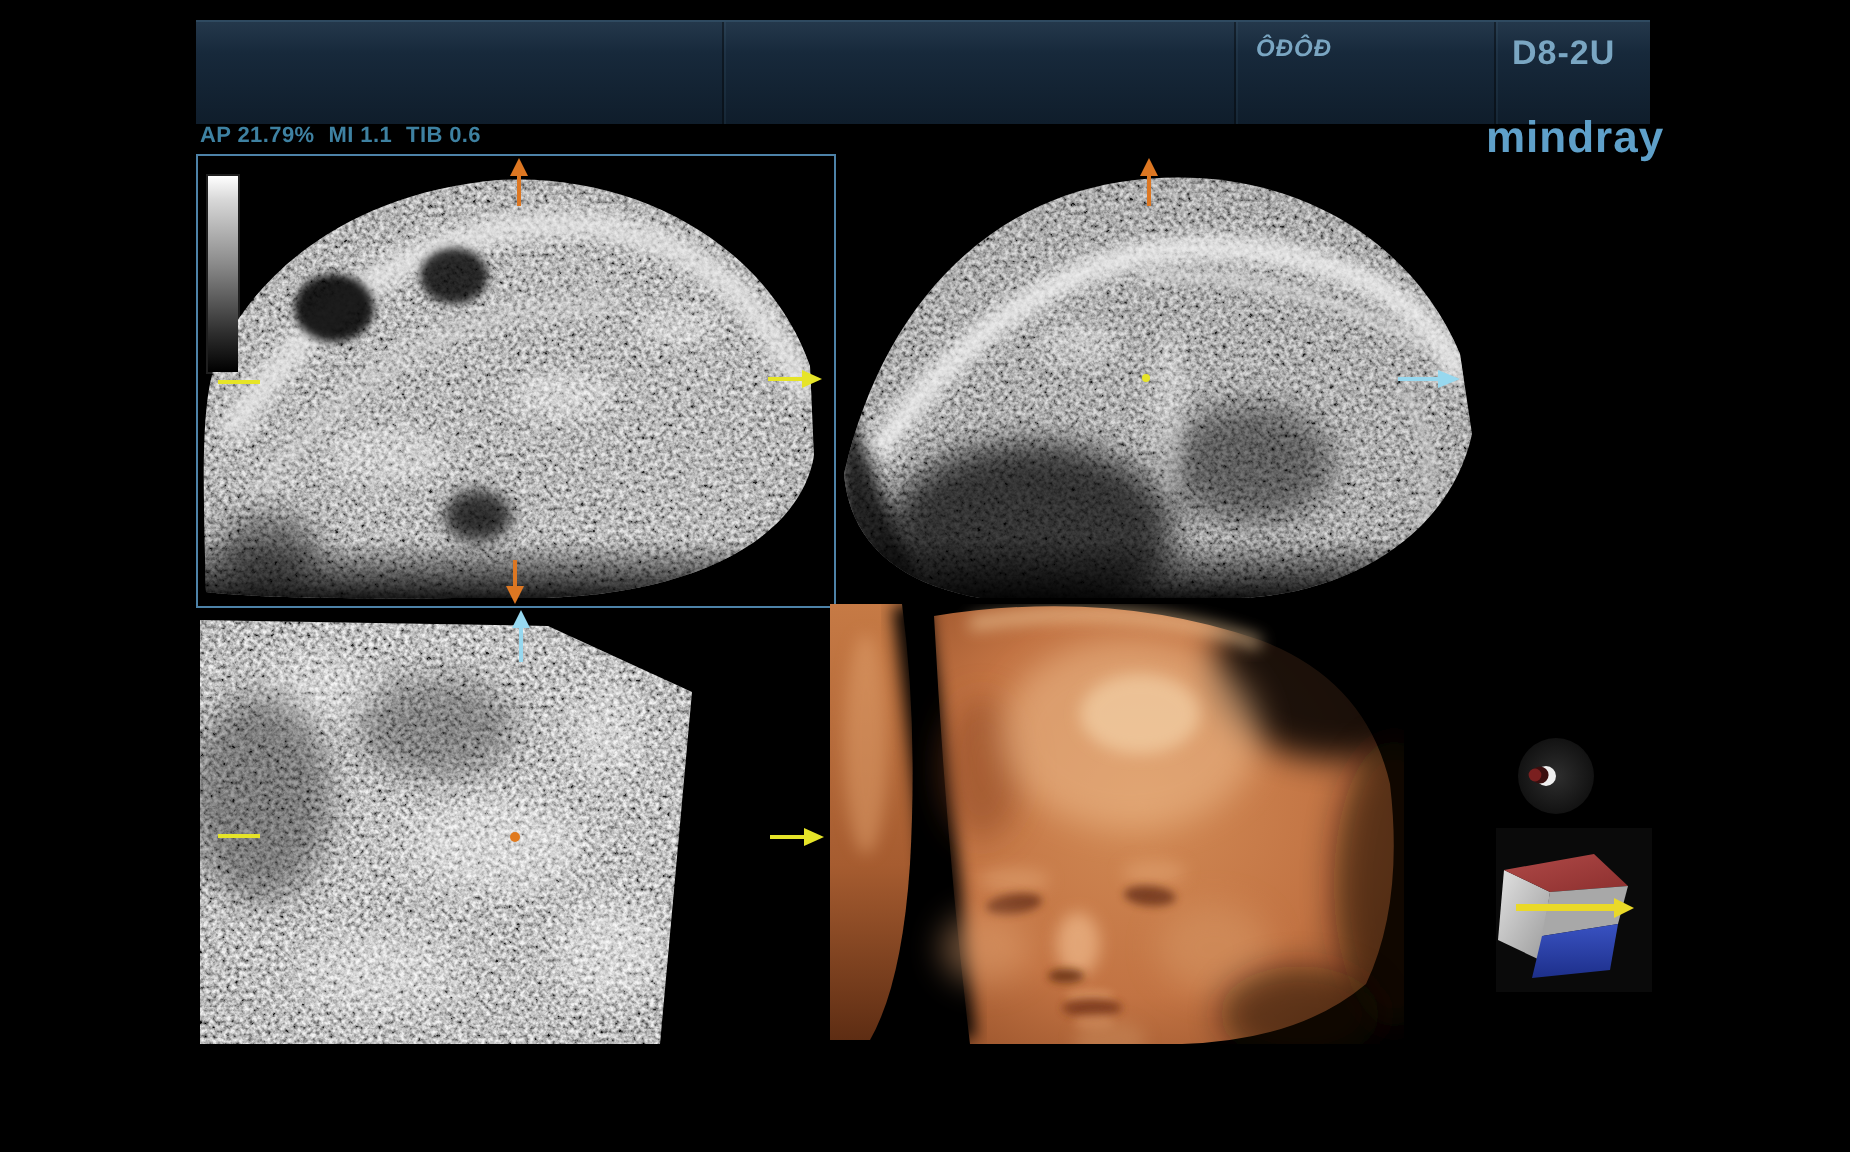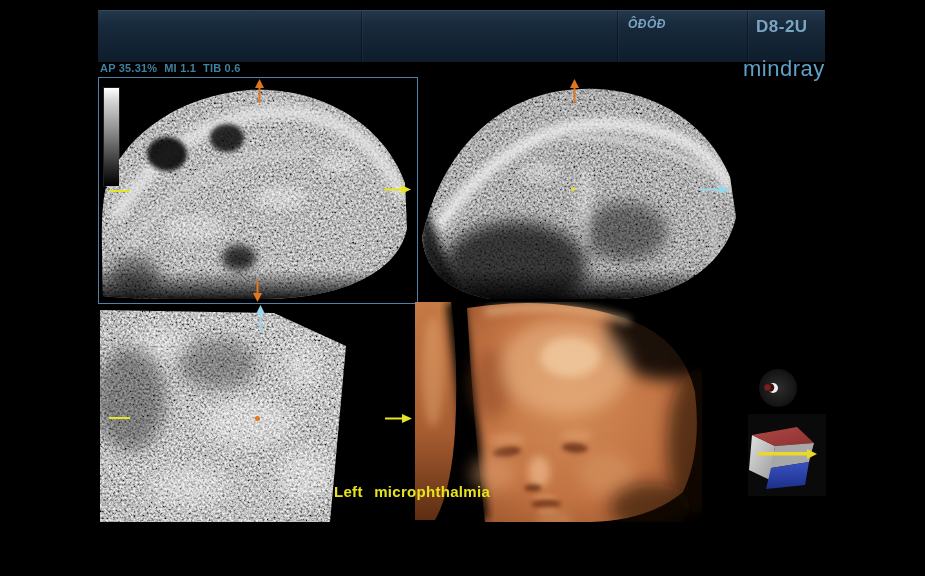--- a/index.html
+++ b/index.html
@@ -109,7 +109,7 @@
   </div>
 
   <div class="params">
-    <span>AP 35.31%</span><span>MI 1.1</span><span>TIB 0.6</span>
+    <span>AP 21.79%</span><span>MI 1.1</span><span>TIB 0.6</span>
   </div>
 
   <div class="brand">mindray</div>

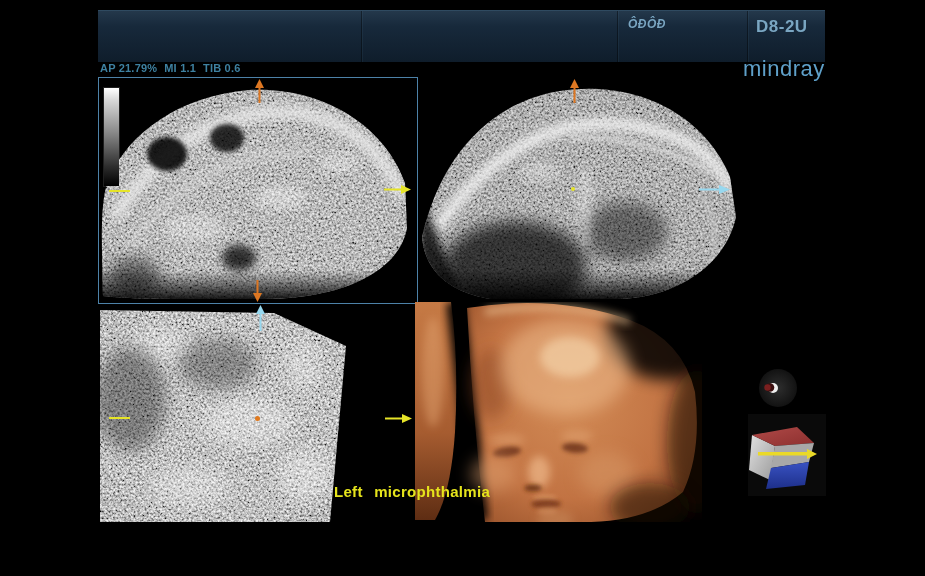--- a/index.html
+++ b/index.html
@@ -20,7 +20,7 @@
 
   .params{position:absolute;left:100px;top:62px;color:#3e81a1;font-size:11px;font-weight:bold;letter-spacing:.2px;}
   .params span{margin-right:7px;}
-  .brand{position:absolute;left:743px;top:56px;color:#5fa0c9;font-size:22px;font-weight:normal;letter-spacing:.5px;}
+  .brand{position:absolute;left:743px;top:56px;color:#5fa0c9;font-size:22px;font-weight:bold;letter-spacing:.5px;}
 
   
   .quad{position:absolute;background:#000;}

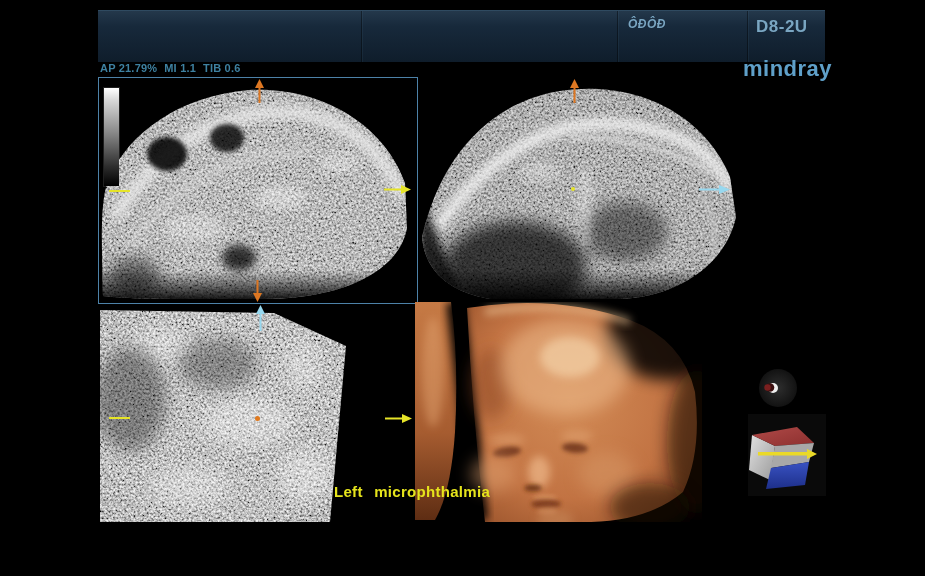--- a/index.html
+++ b/index.html
@@ -276,7 +276,6 @@
       </svg>
   </div>
 
-  <div class="annotation">Left microphthalmia</div>
 
   <div class="trackball">
     <svg width="38" height="38">

